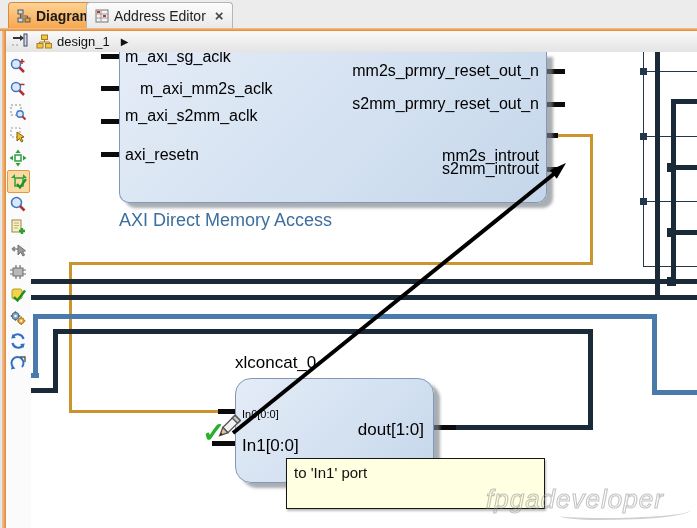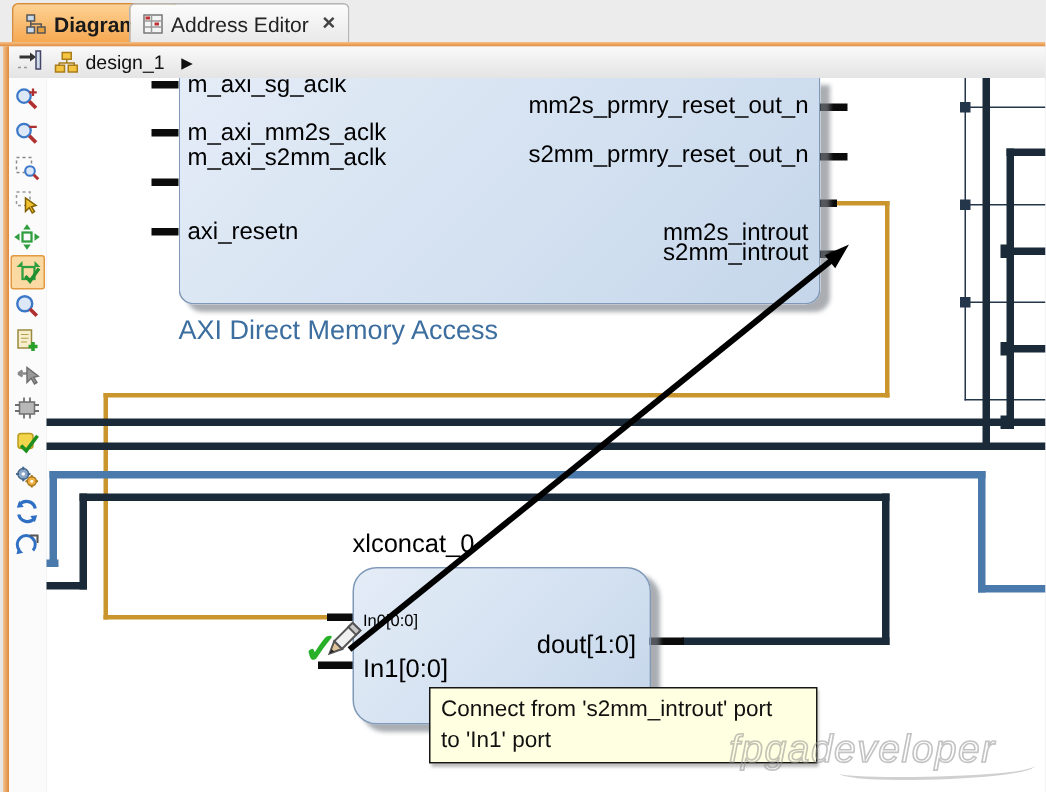--- a/index.html
+++ b/index.html
@@ -272,7 +272,7 @@
 
   <div class="block" style="left:119px;top:52px;width:426px;height:150px;border-top:none;border-radius:0 0 10px 10px;z-index:10;">
     <span class="portlabel" style="left:5px;top:5px;">m_axi_sg_aclk</span>
-    <span class="portlabel" style="left:5px;top:37px;">m_axi_mm2s_aclk</span>
+    <span class="portlabel" style="left:20px;top:37px;">m_axi_mm2s_aclk</span>
     <span class="portlabel" style="left:5px;top:54px;">m_axi_s2mm_aclk</span>
     <span class="portlabel" style="left:5px;top:103px;">axi_resetn</span>
     <span class="portlabel" style="right:7px;top:19px;">mm2s_prmry_reset_out_n</span>

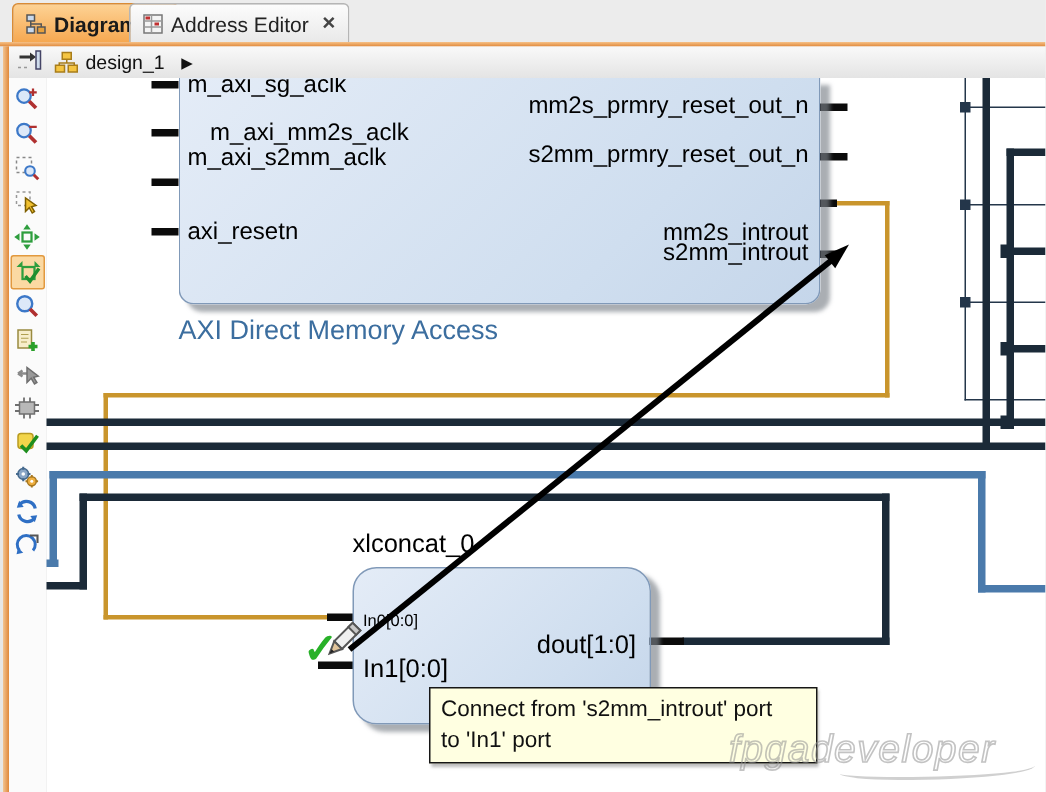--- a/index.html
+++ b/index.html
@@ -273,7 +273,7 @@
   <div class="block" style="left:119px;top:52px;width:426px;height:150px;border-top:none;border-radius:0 0 10px 10px;z-index:10;">
     <span class="portlabel" style="left:5px;top:5px;">m_axi_sg_aclk</span>
     <span class="portlabel" style="left:20px;top:37px;">m_axi_mm2s_aclk</span>
-    <span class="portlabel" style="left:5px;top:54px;">m_axi_s2mm_aclk</span>
+    <span class="portlabel" style="left:5px;top:64px;">m_axi_s2mm_aclk</span>
     <span class="portlabel" style="left:5px;top:103px;">axi_resetn</span>
     <span class="portlabel" style="right:7px;top:19px;">mm2s_prmry_reset_out_n</span>
     <span class="portlabel" style="right:7px;top:52px;">s2mm_prmry_reset_out_n</span>

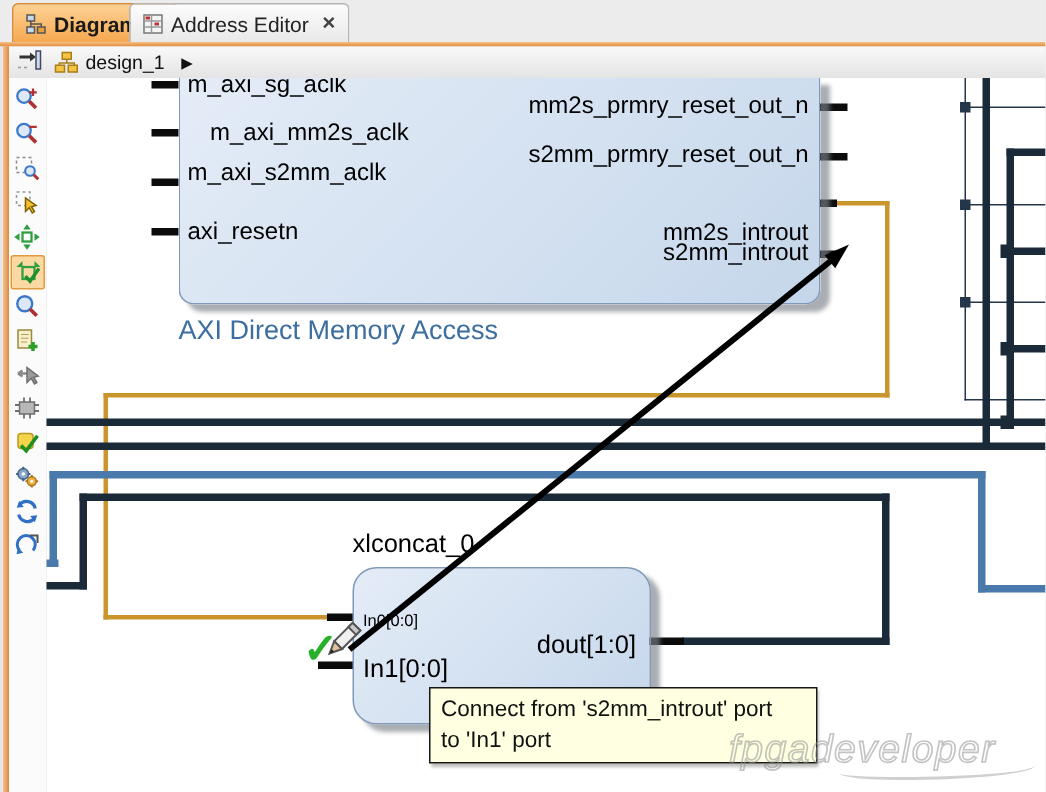--- a/index.html
+++ b/index.html
@@ -305,7 +305,6 @@
   </svg>
 
   <div id="tooltip">
-    <div>Connect from 's2mm_introut' port</div>
     <div>to 'In1' port</div>
   </div>
 

